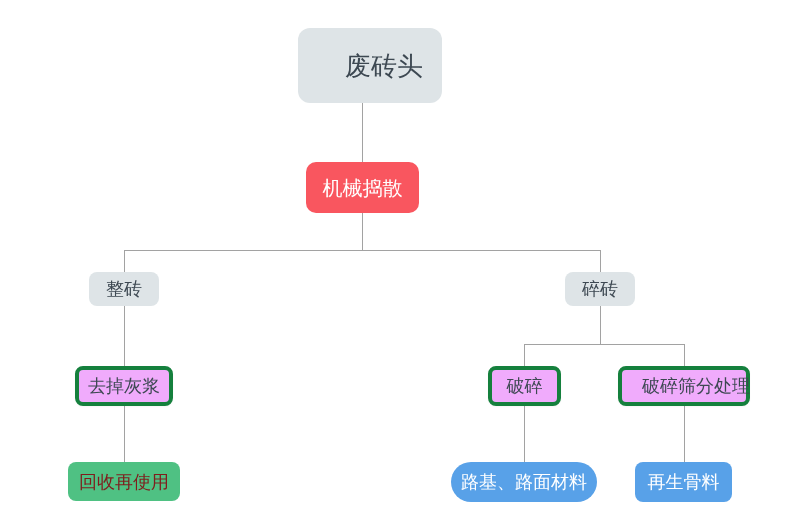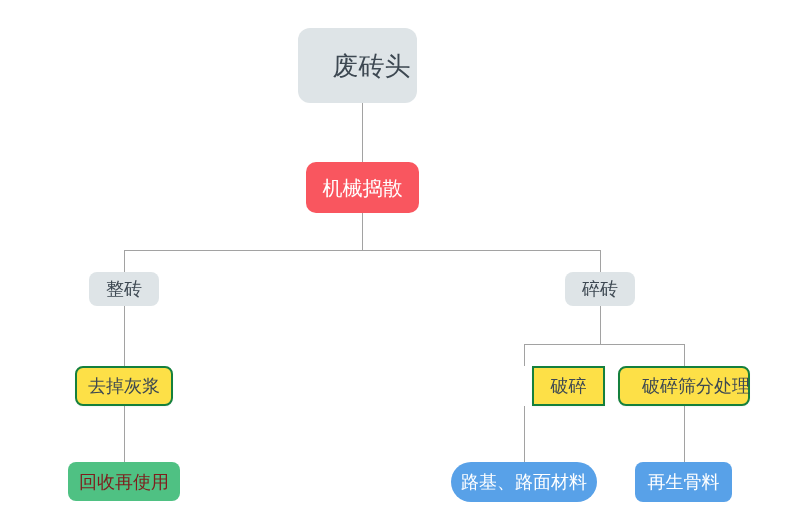--- a/index.html
+++ b/index.html
@@ -21,7 +21,7 @@
   .h{height:1px;}
 
   
-  #n-root{left:298px;top:28px;width:119px;height:75px;border-radius:12px;font-size:26px;padding-left:28px;}
+  #n-root{left:298px;top:28px;width:144px;height:75px;border-radius:12px;font-size:26px;padding-left:28px;}
   #n-process{left:306px;top:162px;width:113px;height:51px;border-radius:10px;font-size:20px;}
   #n-whole{left:89px;top:272px;width:70px;height:34px;border-radius:8px;font-size:18px;}
   #n-broken{left:565px;top:272px;width:70px;height:34px;border-radius:8px;font-size:18px;}

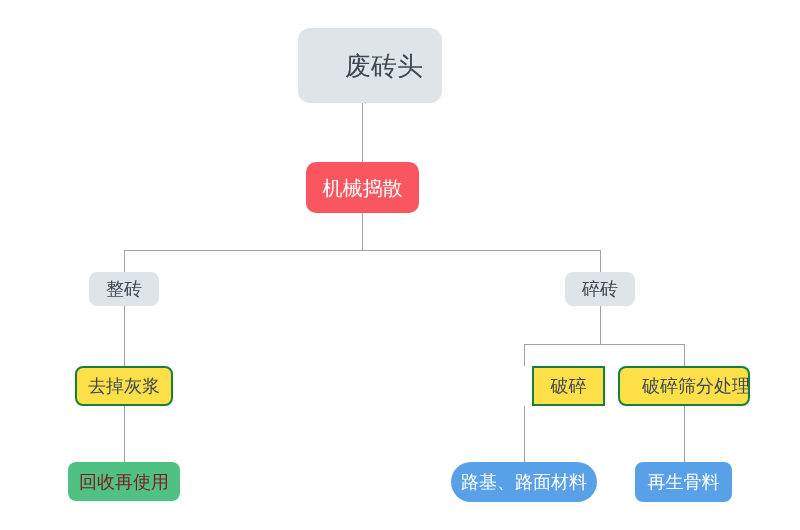--- a/index.html
+++ b/index.html
@@ -15,7 +15,7 @@
   .node-red{background:#f9565f;color:#ffffff;}
   .node-green{background:#4fc183;color:#7f1d1d;}
   .node-blue{background:#58a1e8;color:#ffffff;}
-  .node-white{background:#fde047;border:2px solid #15803d;color:#3d4852;box-shadow:0 1px 2px rgba(0,0,0,0.04);}
+  .node-white{background:#f0abfc;border:4px solid #15803d;color:#3d4852;box-shadow:0 1px 2px rgba(0,0,0,0.04);}
   .line{position:absolute;background:#a2a2a2;}
   .v{width:1px;}
   .h{height:1px;}

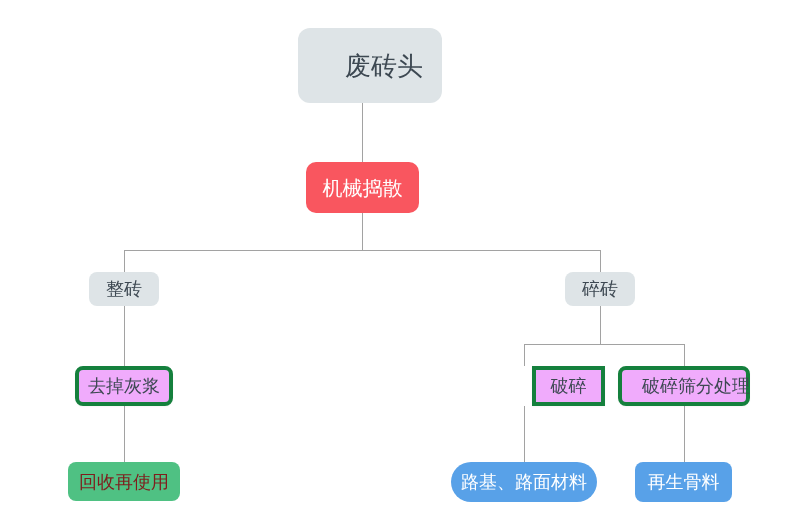--- a/index.html
+++ b/index.html
@@ -27,7 +27,7 @@
   #n-broken{left:565px;top:272px;width:70px;height:34px;border-radius:8px;font-size:18px;}
   #n-mortar{left:75px;top:366px;width:98px;height:40px;border-radius:8px;font-size:18px;}
   #n-reuse{left:68px;top:462px;width:112px;height:39px;border-radius:8px;font-size:18px;}
-  #n-crush{left:488px;top:366px;width:73px;height:40px;border-radius:0;font-size:18px;margin-left:44px;}
+  #n-crush{left:488px;top:366px;width:73px;height:40px;border-radius:8px;font-size:18px;}
   #n-screen{left:618px;top:366px;width:132px;height:40px;border-radius:8px;font-size:18px;padding-left:24px;}
   #n-road{left:451px;top:462px;width:146px;height:40px;border-radius:20px;font-size:18px;}
   #n-aggregate{left:635px;top:462px;width:97px;height:40px;border-radius:8px;font-size:18px;}

